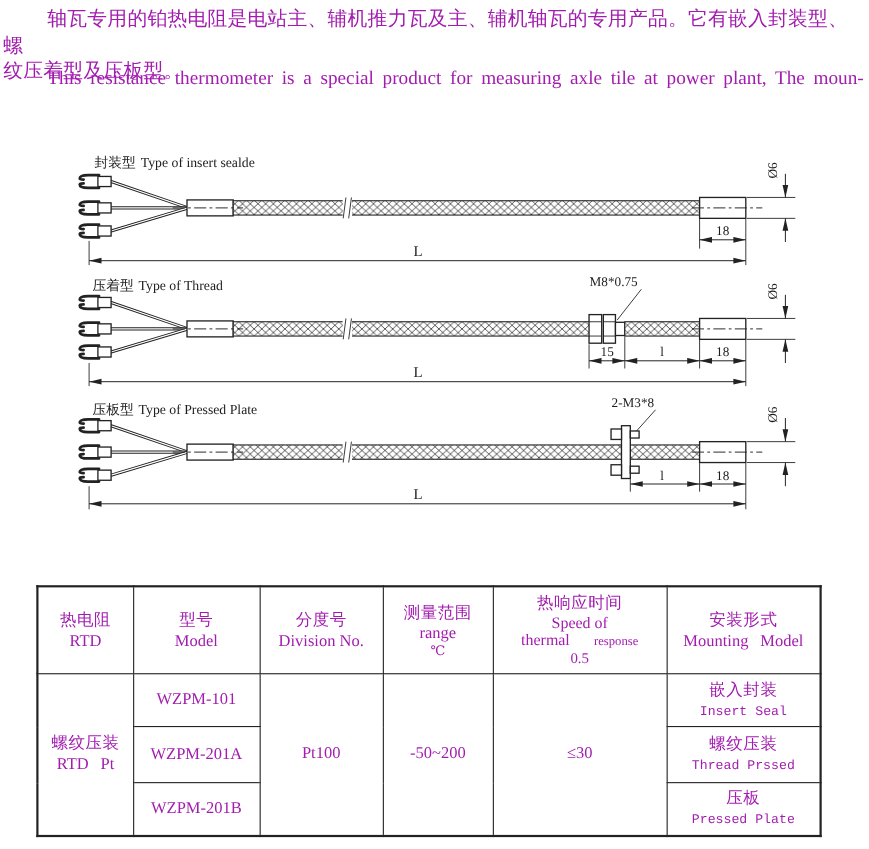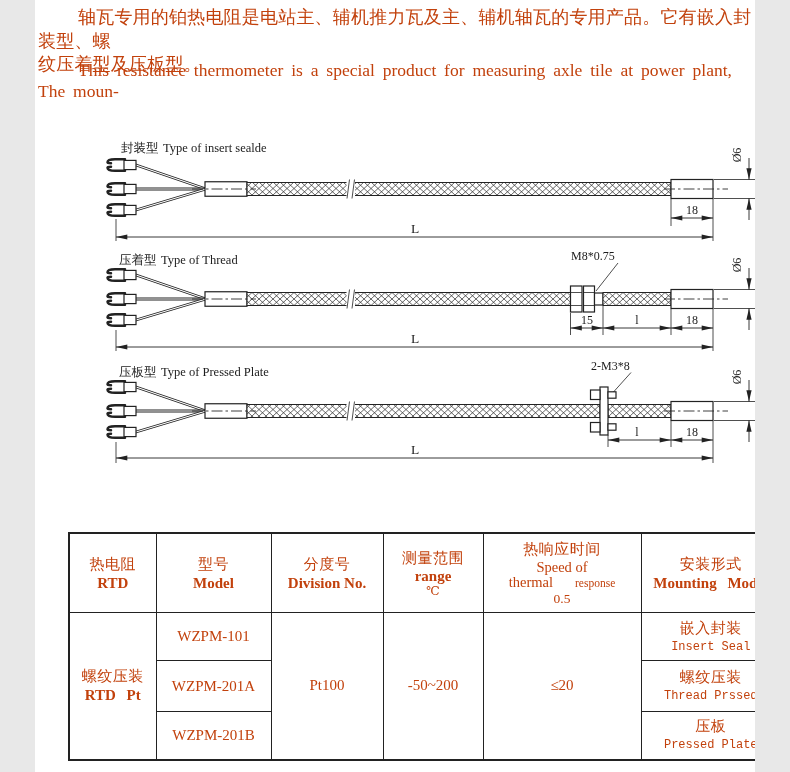--- a/index.html
+++ b/index.html
@@ -4,8 +4,8 @@
 <style>
   html,body{margin:0;padding:0;background:#e8e8e8;}
   .page{
-    position:relative;width:720px;height:772px;background:#ffffff;
-    font-family:"Liberation Serif","DejaVu Serif",serif;color:#c2410c;
+    position:relative;width:790px;height:772px;background:#ffffff;
+    font-family:"Liberation Serif","DejaVu Serif",serif;color:#a21caf;
     overflow:hidden;margin:0 auto;
   }
   

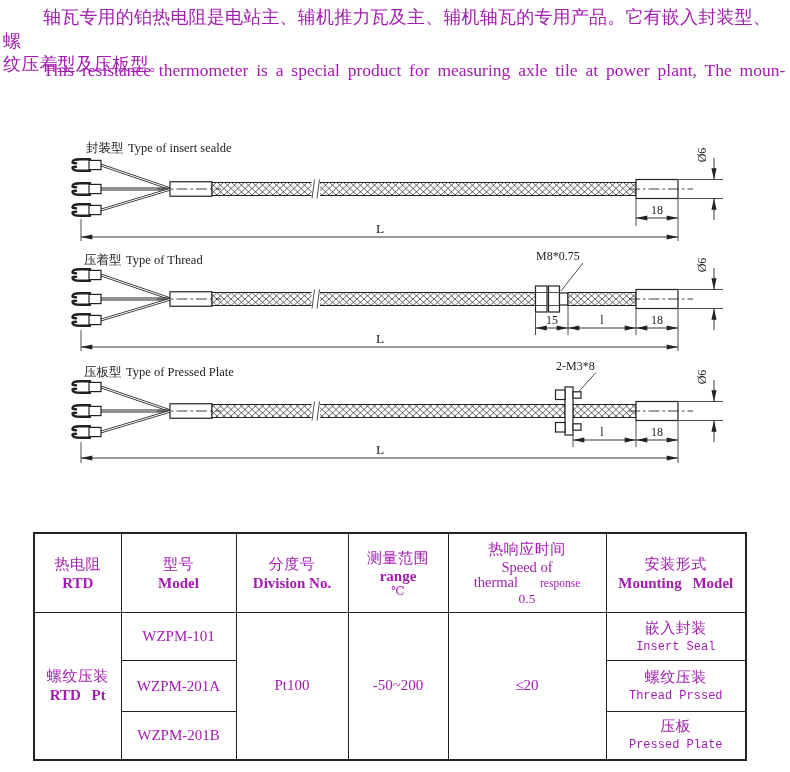--- a/index.html
+++ b/index.html
@@ -36,7 +36,7 @@
   .hrow th{height:78px;}
   .r1{height:48px;} .r2{height:51px;} .r3{height:48px;}
   .zh{font-size:15px;letter-spacing:0.5px;line-height:20px;}
-  .en{font-size:15px;line-height:19px;font-weight:bold;}
+  .en{font-size:15px;line-height:19px;}
   .ws{word-spacing:7px;}
   .unit{font-size:12px;line-height:14px;}
   .sp1{font-size:14.5px;line-height:16px;}

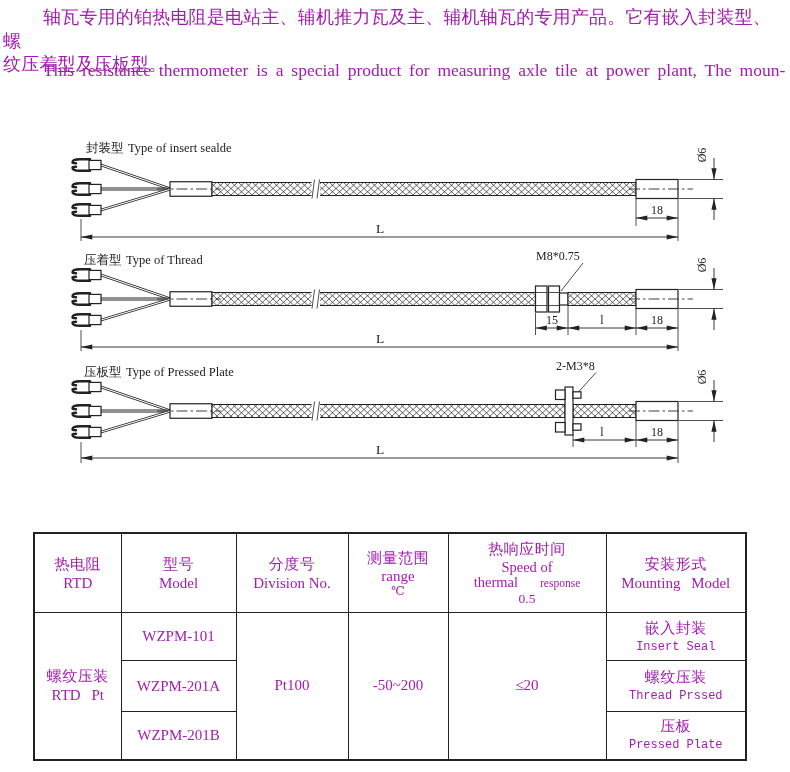--- a/index.html
+++ b/index.html
@@ -307,7 +307,7 @@
       <td class="en">WZPM-101</td>
       <td rowspan="3" class="en">Pt100</td>
       <td rowspan="3" class="en">-50~200</td>
-      <td rowspan="3" class="en">≤20</td>
+      <td rowspan="3" class="en">≤30</td>
       <td>
         <div class="zh">嵌入封装</div>
         <div class="mono">Insert Seal</div>

